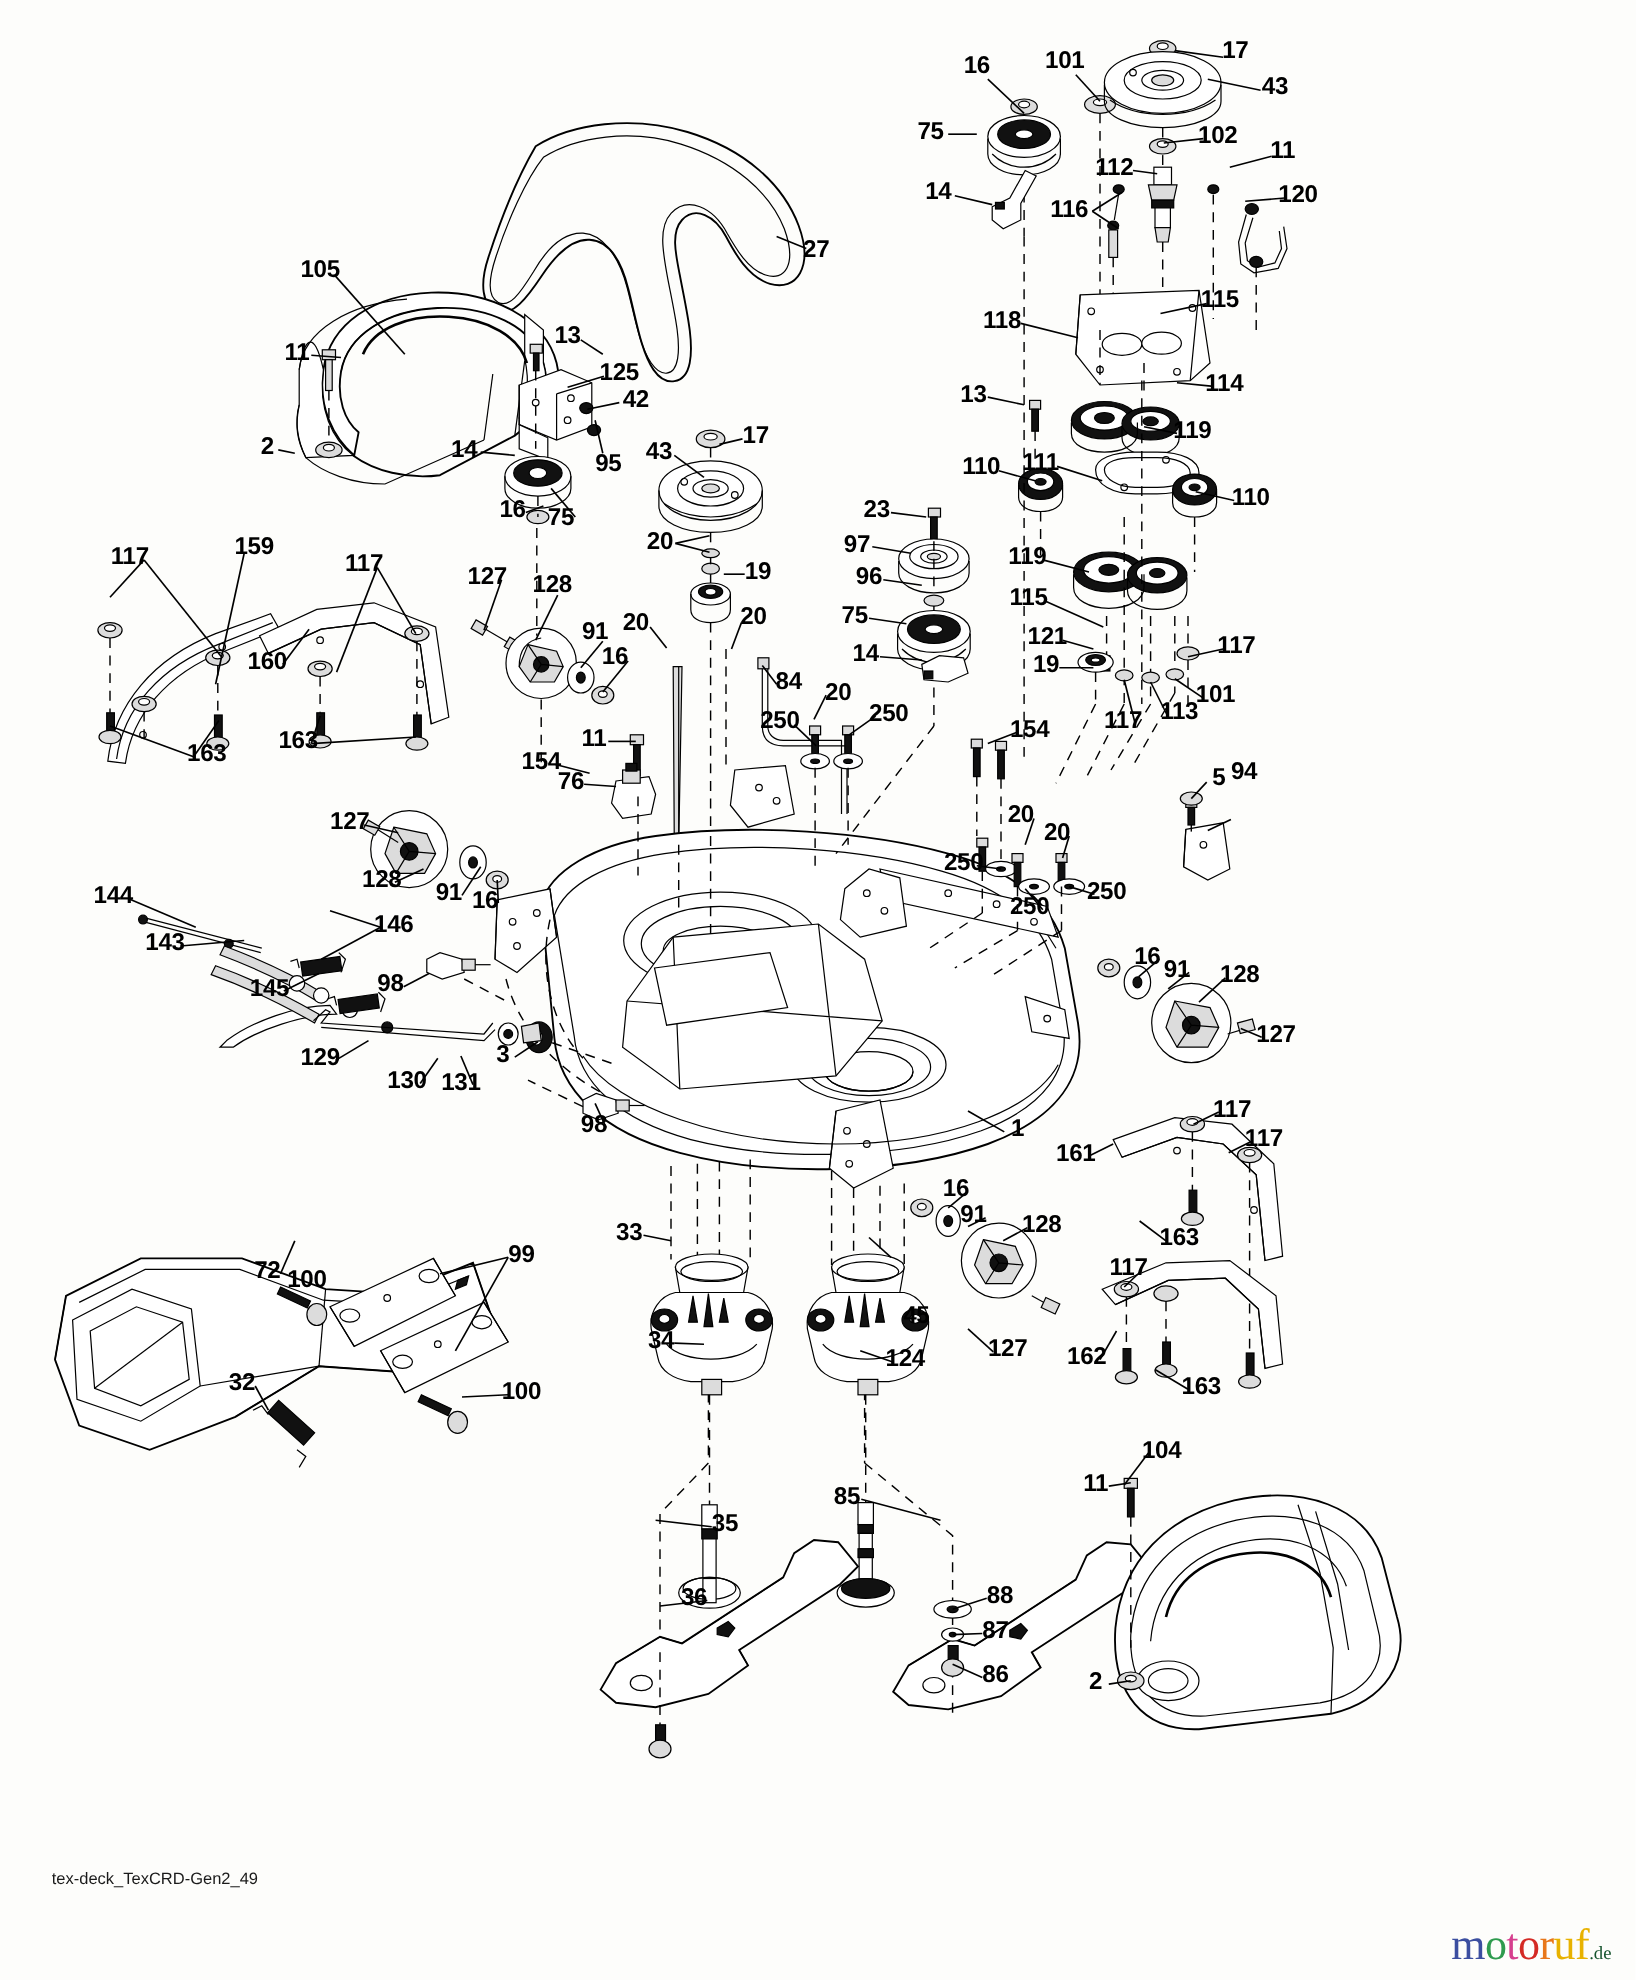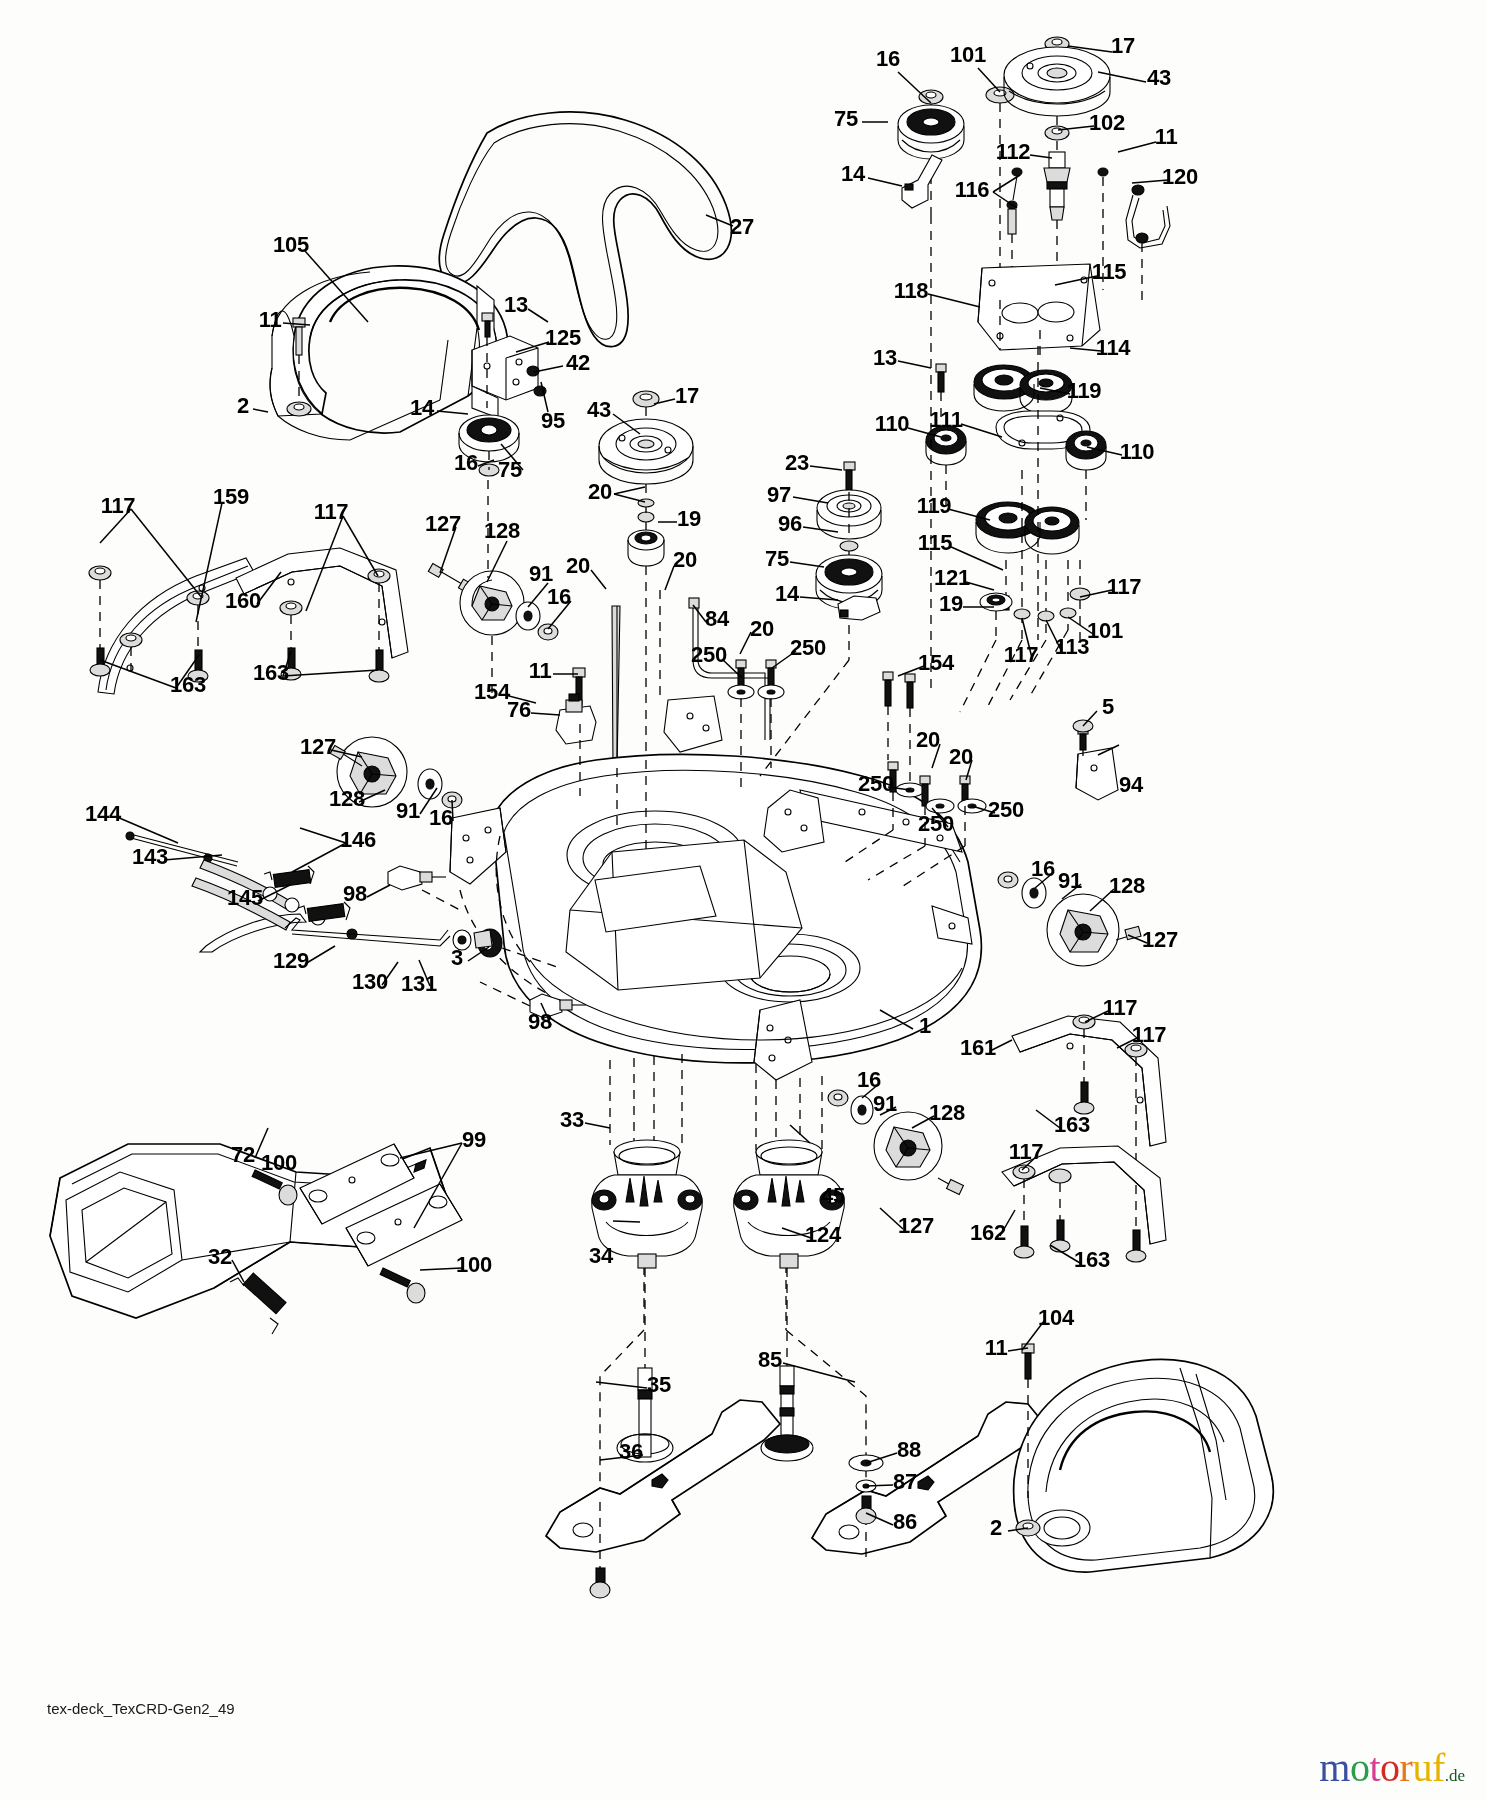--- a/index.html
+++ b/index.html
@@ -1005,7 +1005,7 @@
       <div class="callout" style="left: 519px; top: 710px;">76</div>
       <div class="callout" style="left: 492px; top: 692px;">154</div>
       <div class="callout" style="left: 1108px; top: 707px;">5</div>
-      <div class="callout" style="left: 1131px; top: 785px;">94</div>
+      <div class="callout" style="left: 1131px; top: 701px;">94</div>
       <div class="callout" style="left: 928px; top: 740px;">20</div>
       <div class="callout" style="left: 961px; top: 757px;">20</div>
       <div class="callout" style="left: 318px; top: 747px;">127</div>

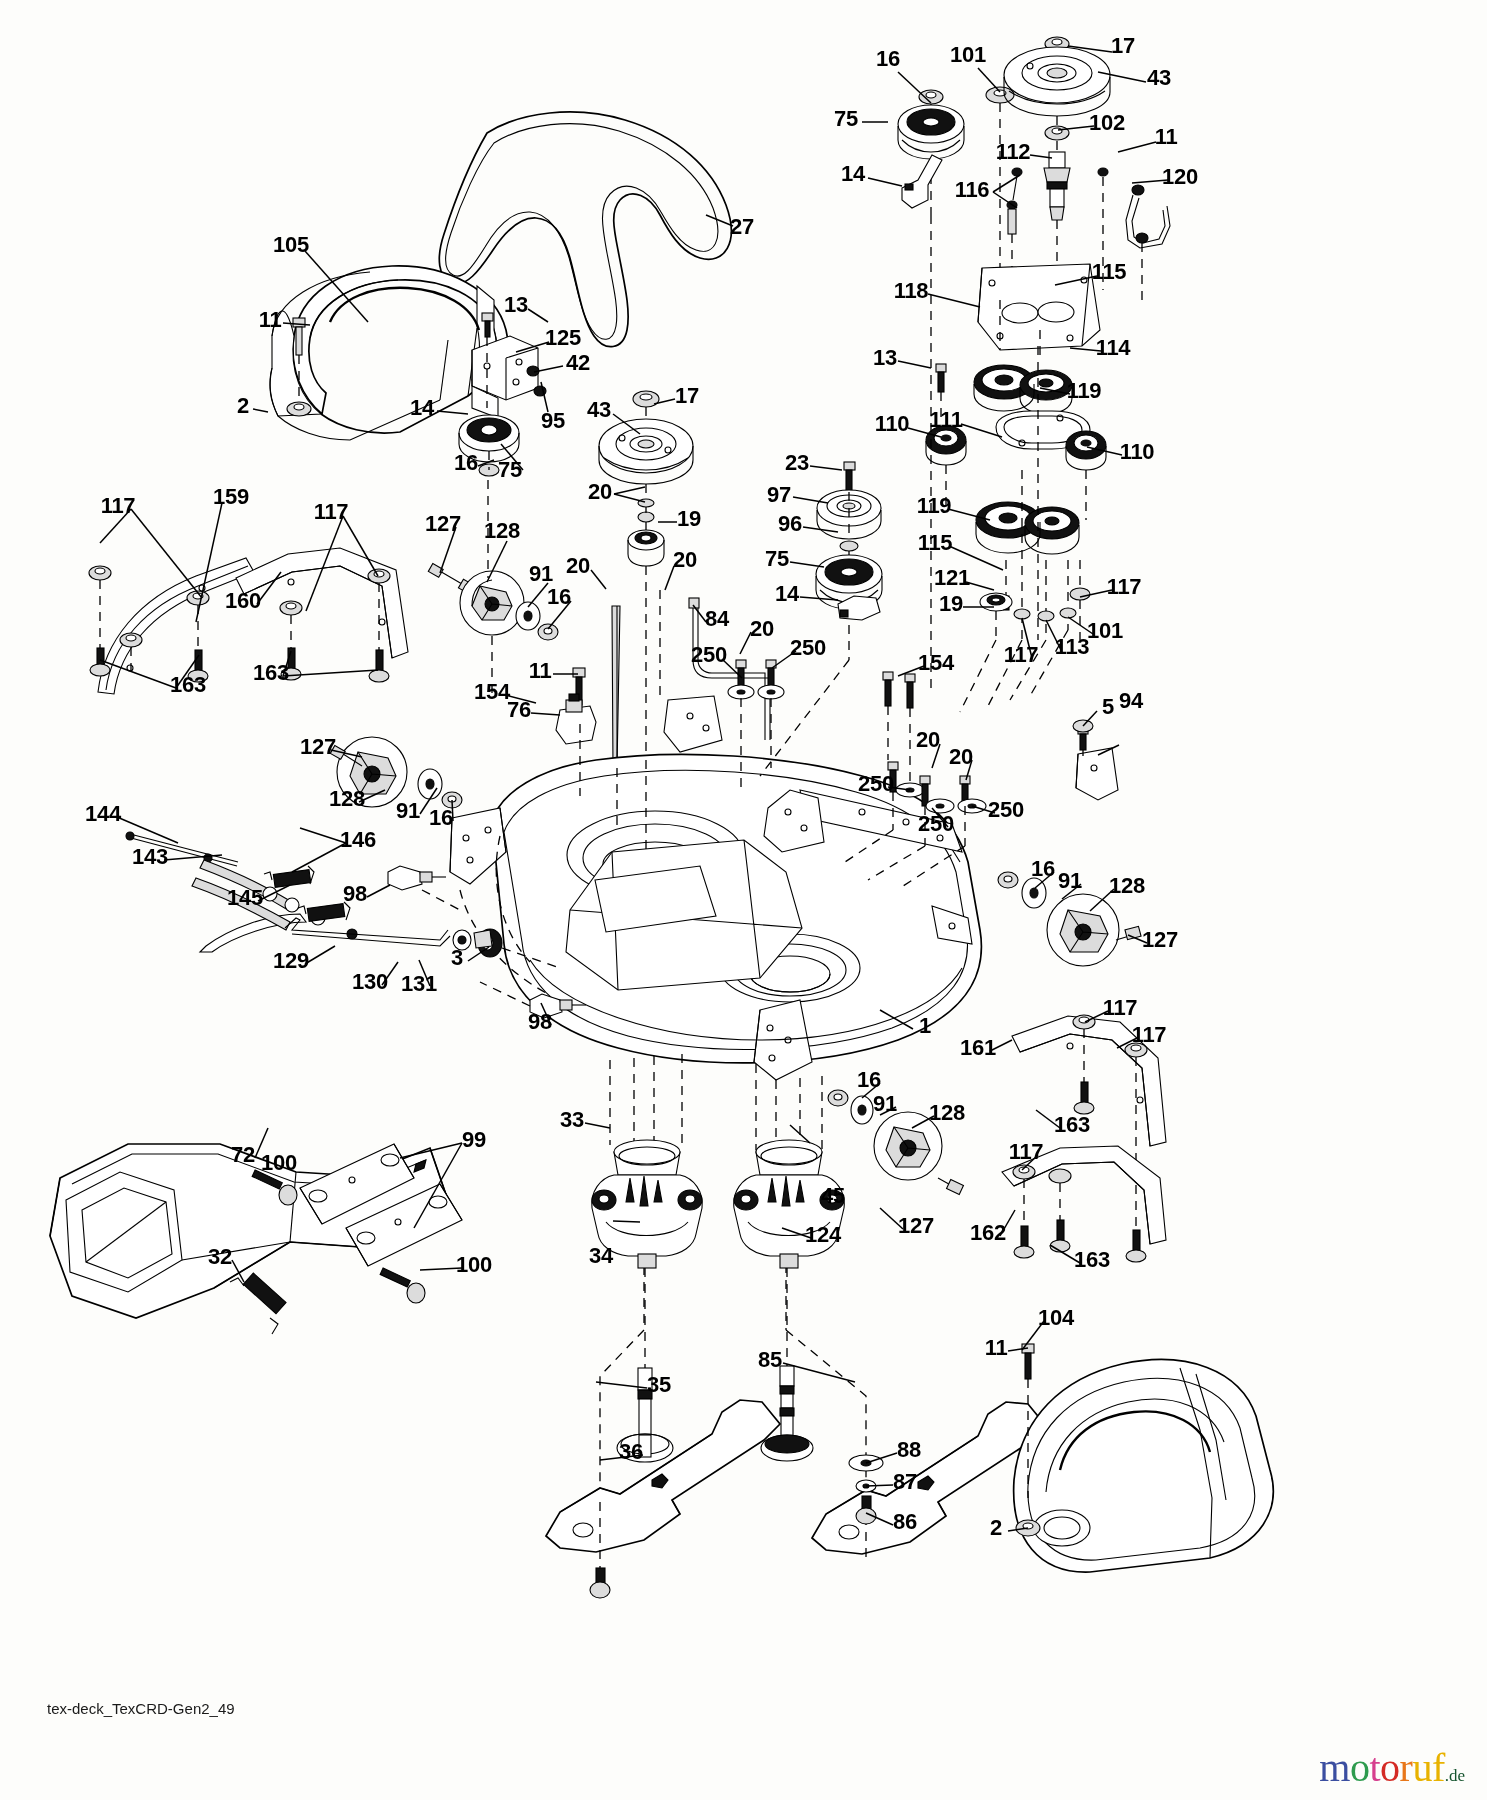--- a/index.html
+++ b/index.html
@@ -1043,7 +1043,7 @@
       <div class="callout" style="left: 243px; top: 1155px;">72</div>
       <div class="callout" style="left: 279px; top: 1163px;">100</div>
       <div class="callout" style="left: 474px; top: 1140px;">99</div>
-      <div class="callout" style="left: 601px; top: 1218px; margin-top: 38px;">34</div>
+      <div class="callout" style="left: 601px; top: 1218px;">34</div>
       <div class="callout" style="left: 916px; top: 1226px;">127</div>
       <div class="callout" style="left: 823px; top: 1235px;">124</div>
       <div class="callout" style="left: 988px; top: 1233px;">162</div>

